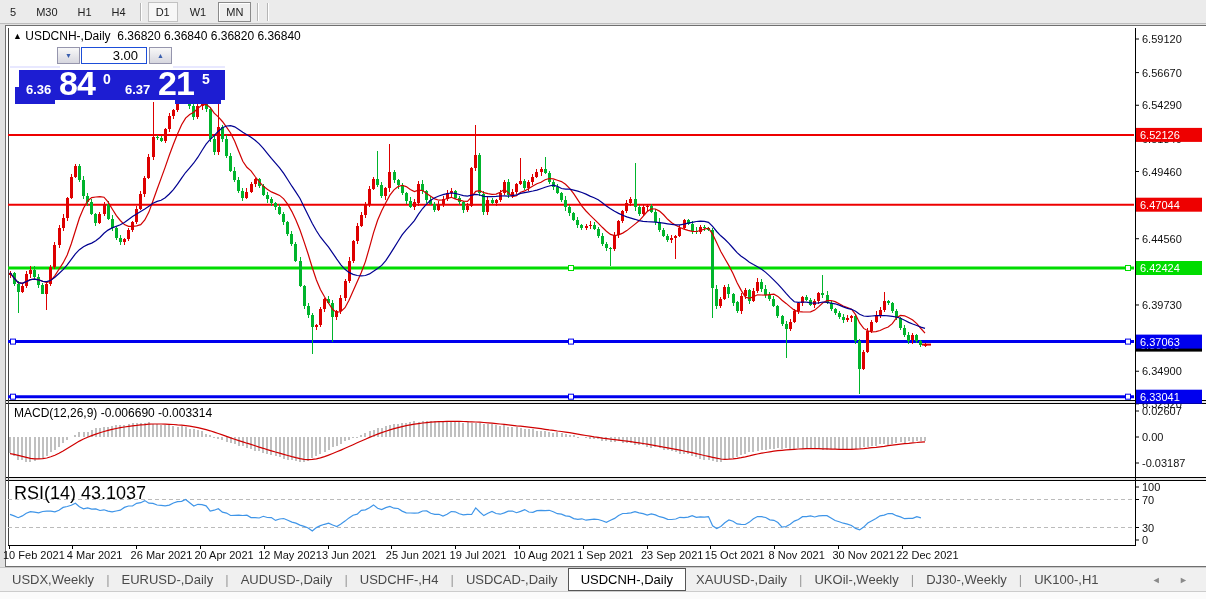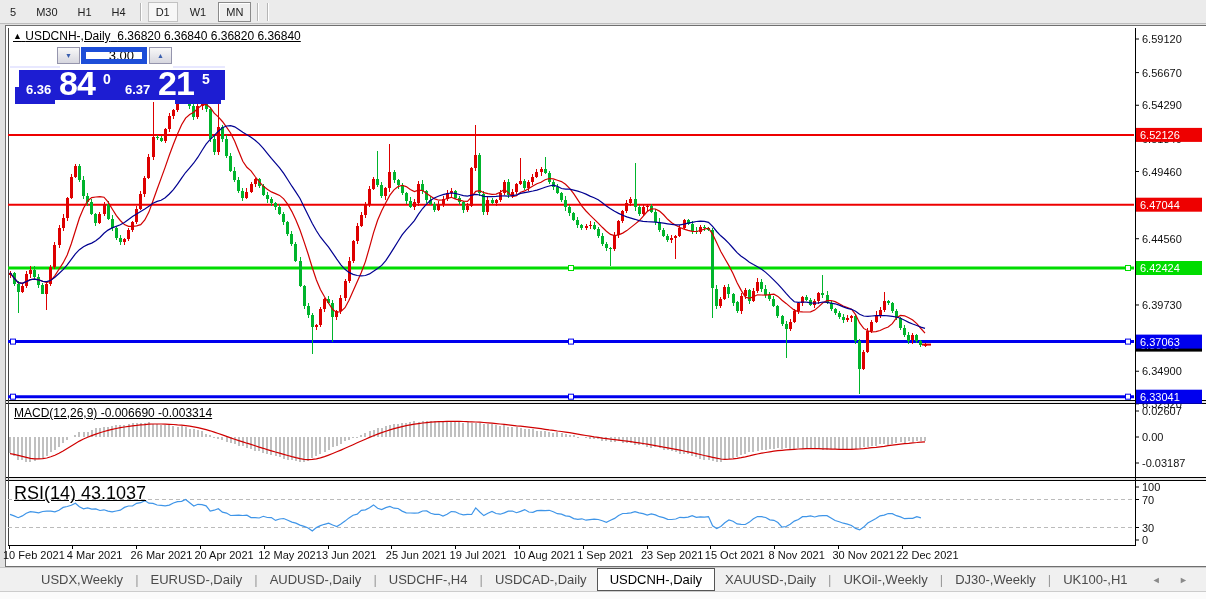--- a/index.html
+++ b/index.html
@@ -16,7 +16,7 @@
   #chartwin{position:absolute;left:5px;top:25px;width:1202px;height:540px;background:#ffffff;
             border:1px solid #6f6f6f;z-index:1;}
   #chartsvg{position:absolute;left:0;top:0;width:1206px;height:599px;z-index:2;}
-  .ovl{position:absolute;z-index:3;text-decoration:underline;}
+  .ovl{position:absolute;z-index:3;}
   #hdr{left:13px;top:29px;font-size:12px;color:#000;white-space:pre;}
   #hdr .tri{font-size:9px;vertical-align:1px;}
   #macdhdr{left:14px;top:406px;font-size:12px;color:#000;}

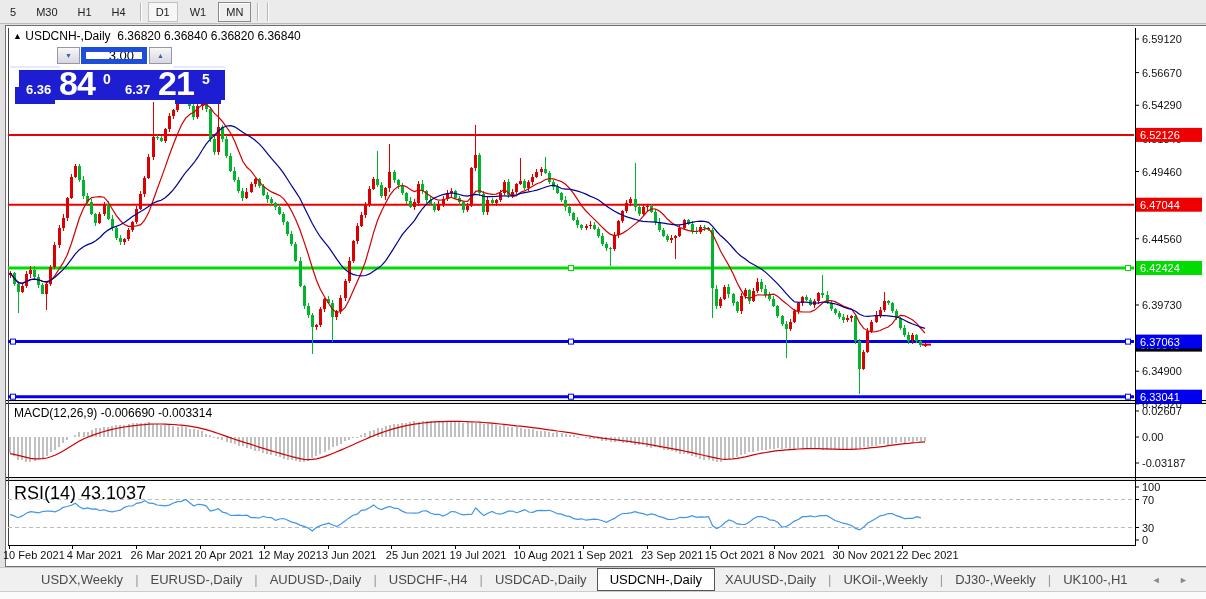--- a/index.html
+++ b/index.html
@@ -32,7 +32,7 @@
   .spinbtn{position:absolute;top:1px;width:23px;height:17px;background:linear-gradient(#f8f8f8,#d7d7df);
            border:1px solid #9595ad;box-sizing:border-box;color:#3a5fae;font-size:7px;
            text-align:center;line-height:15px;}
-  #volinput{position:absolute;left:74px;top:1px;width:66px;height:17px;border:5px solid #1d4ed8;
+  #volinput{position:absolute;left:74px;top:1px;width:66px;height:17px;border:1px solid #1d4ed8;
             box-sizing:border-box;font-size:13px;text-align:right;padding-right:8px;
             font-family:"Liberation Sans",sans-serif;}
   .pricebox{position:absolute;top:24px;width:107px;height:30px;background:#1d1dd2;color:#fff;}

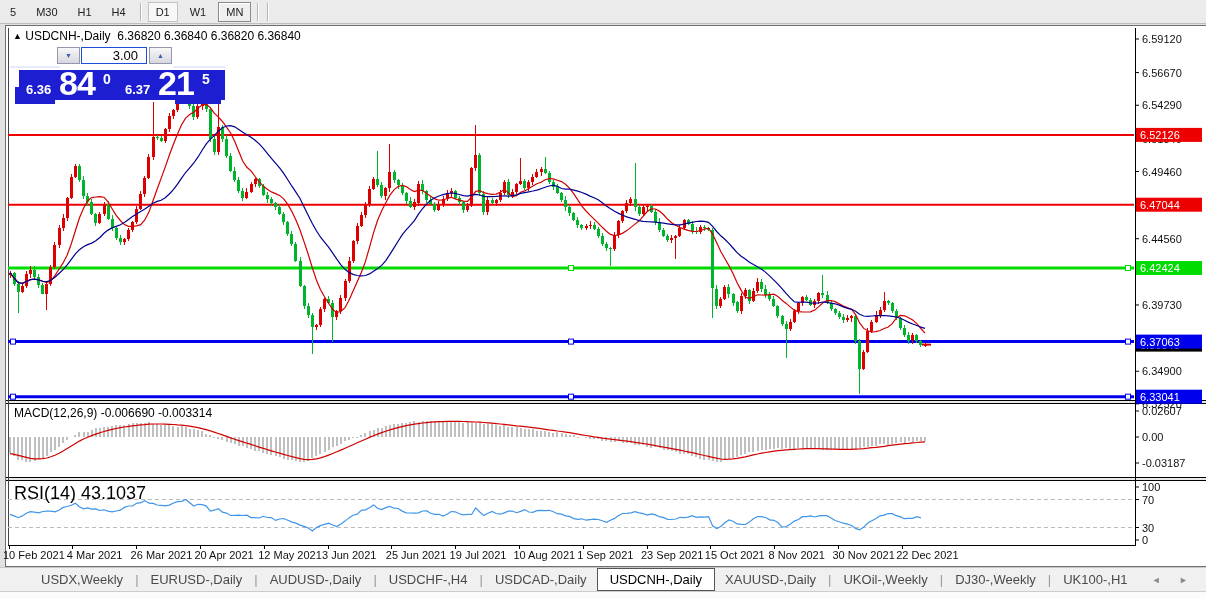--- a/index.html
+++ b/index.html
@@ -43,7 +43,7 @@
   
   #tabbar{position:absolute;left:0;top:567px;width:1206px;height:25px;background:#f0f0f0;
           border-top:1px solid #c9c9c9;border-bottom:1px solid #cccccc;display:flex;
-          align-items:center;z-index:5;font-size:13px;color:#4a4a4a;padding-left:31px;box-sizing:border-box;}
+          align-items:center;z-index:5;font-size:13px;color:#4a4a4a;padding-left:2px;box-sizing:border-box;}
   .tab{padding:3px 10px;white-space:nowrap;}
   .tab.active{background:#ffffff;border:1px solid #555;color:#000;padding:3px 12px;}
   .tabsep{color:#9a9a9a;padding:0 2px;}

